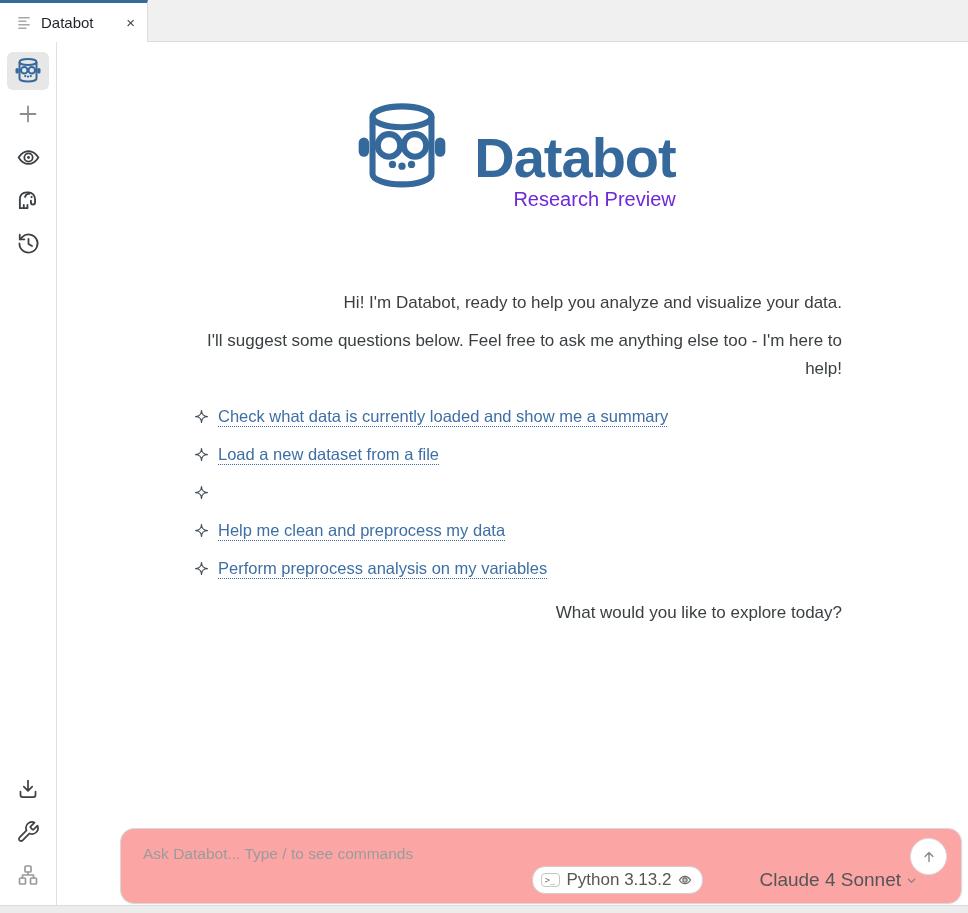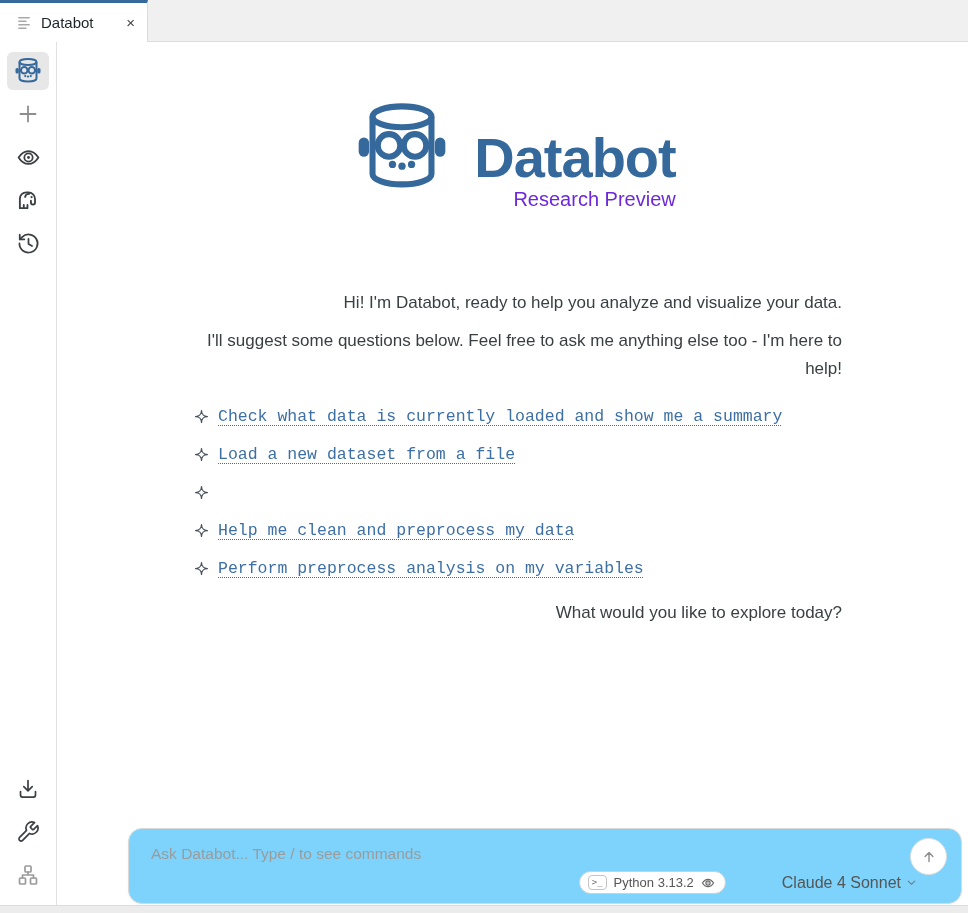--- a/index.html
+++ b/index.html
@@ -65,7 +65,7 @@
   .chat { margin-top:78px; font-size:17px; line-height:1.65; color:#3a3f42;text-align:right; }
   .chat p { margin-bottom:10px; }
   .suggestions { list-style:none; margin:14px 0 10px 0; }
-  .suggestions li { display:flex; align-items:center; gap:9px; height:38px; padding-left:10px;font-family:Liberation Mono, monospace; }
+  .suggestions li { display:flex; align-items:center; gap:9px; height:38px; padding-left:10px; }
   .sparkle { width:15px; height:15px; flex:none; }
   .suggestion-link {
     color:#3d6fa5; font-size:16.5px; cursor:pointer;

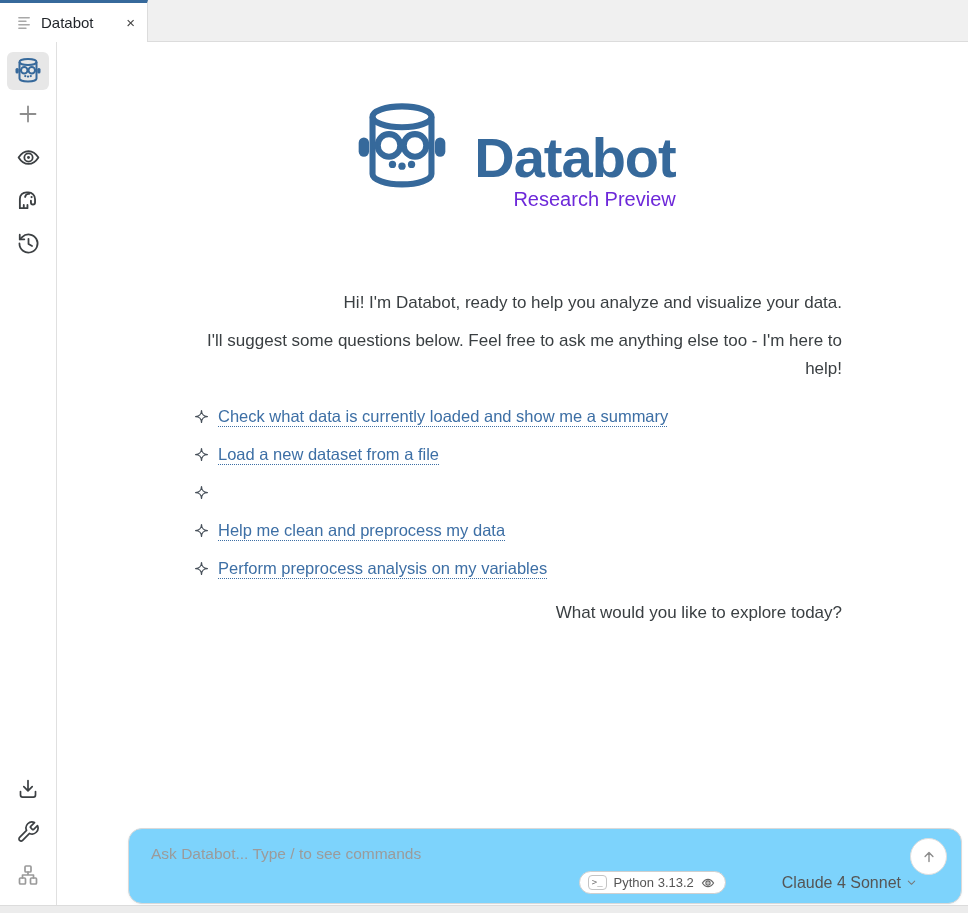--- a/index.html
+++ b/index.html
@@ -77,9 +77,8 @@
   
   .composer {
     position:absolute; left:62px; right:6px; top:786px; height:76px;
-    background:#7dd3fc; border:1px solid #d9d9d9; border-radius:14px;
+    background:#fca5a5; border:1px solid #d9d9d9; border-radius:14px;
     box-shadow:0 1px 3px rgba(0,0,0,0.04);
-    margin-left:8px;
   }
   .composer-input {
     position:absolute; top:6px; left:6px; right:64px; height:38px;

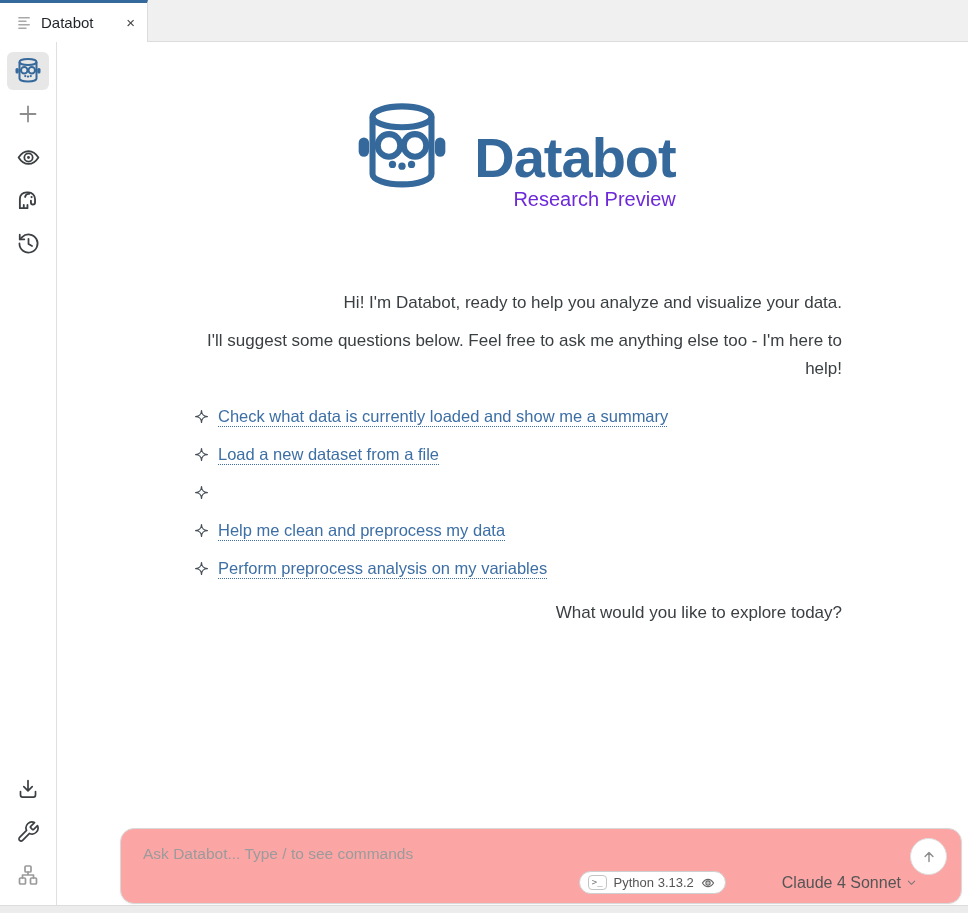--- a/index.html
+++ b/index.html
@@ -105,7 +105,7 @@
     font-size:9px; color:#777; border:1px solid #c4c4c4;
     border-radius:4px; padding:1px 3px; line-height:1.2;
   }
-  .runtime-label { font-size:13px; color:#555; }
+  .runtime-label { font-size:17px; color:#555; }
   .model-select { display:flex; align-items:center; gap:5px; cursor:pointer; }
   .model-label { font-size:16px; color:#555; }
 

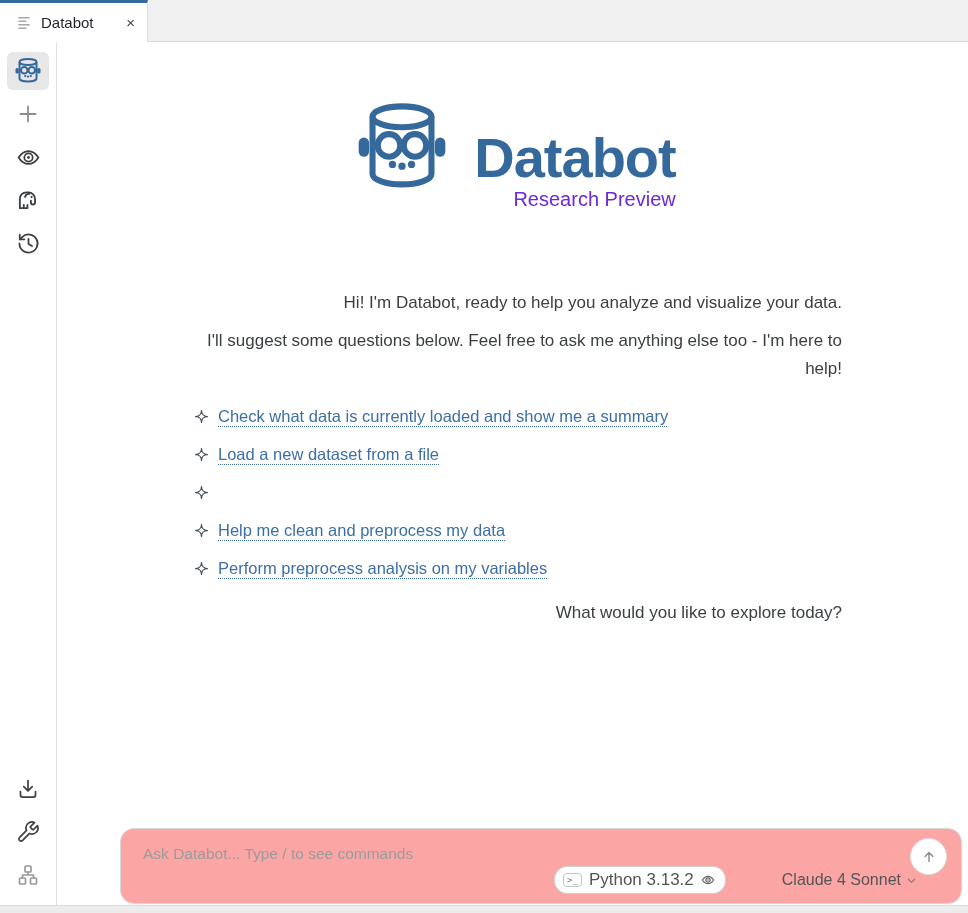--- a/index.html
+++ b/index.html
@@ -107,7 +107,7 @@
   }
   .runtime-label { font-size:17px; color:#555; }
   .model-select { display:flex; align-items:center; gap:5px; cursor:pointer; }
-  .model-label { font-size:16px; color:#555; }
+  .model-label { font-size:19px; color:#555; }
 
   
   .bottom-strip {

